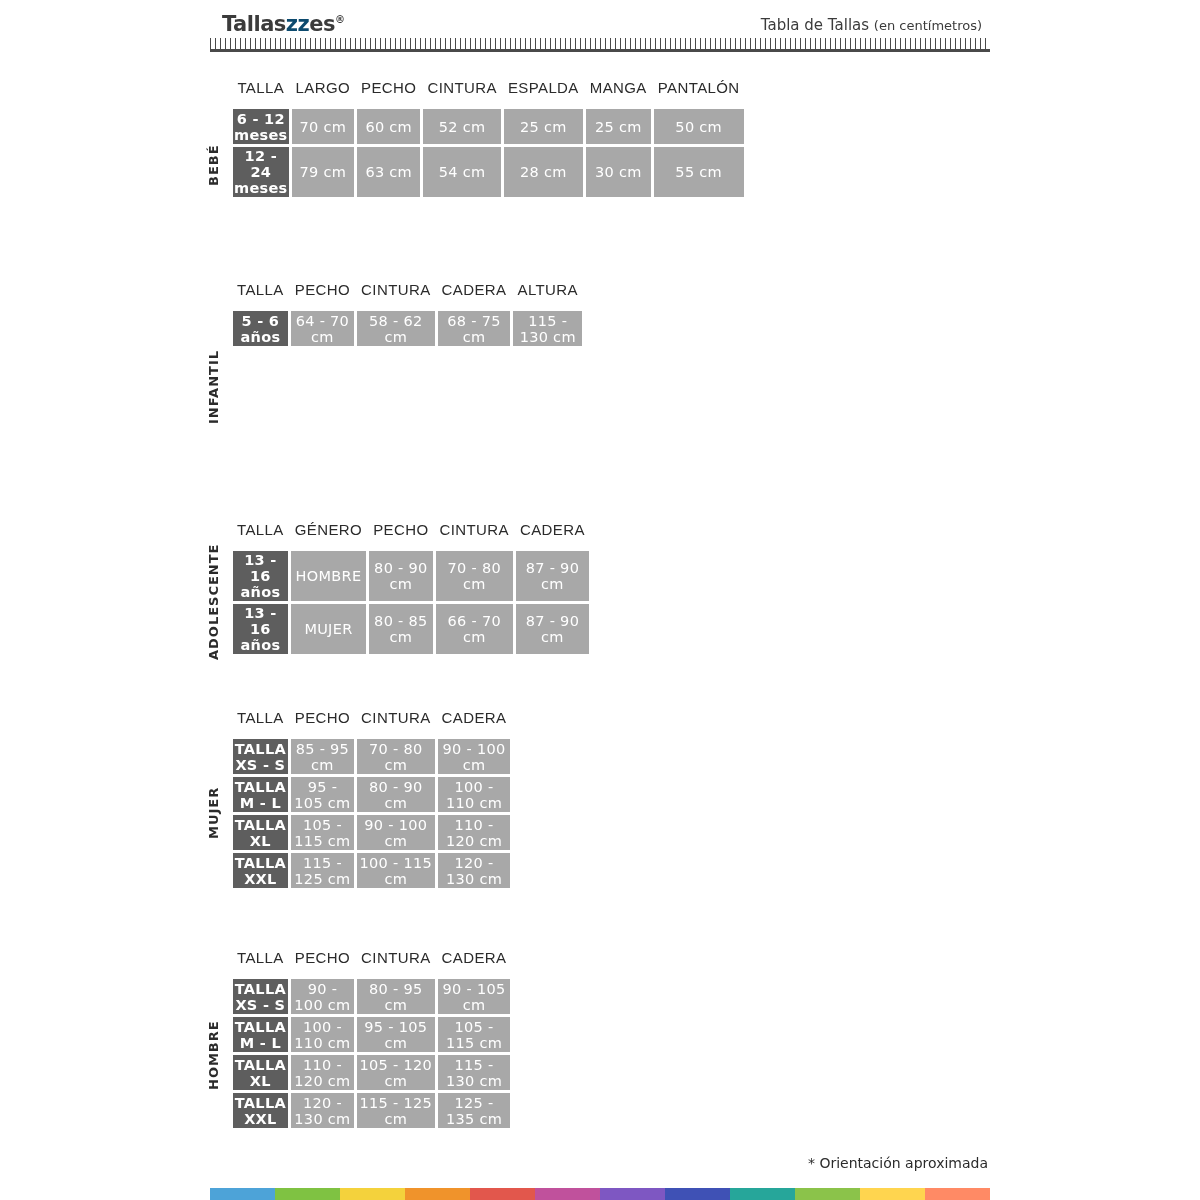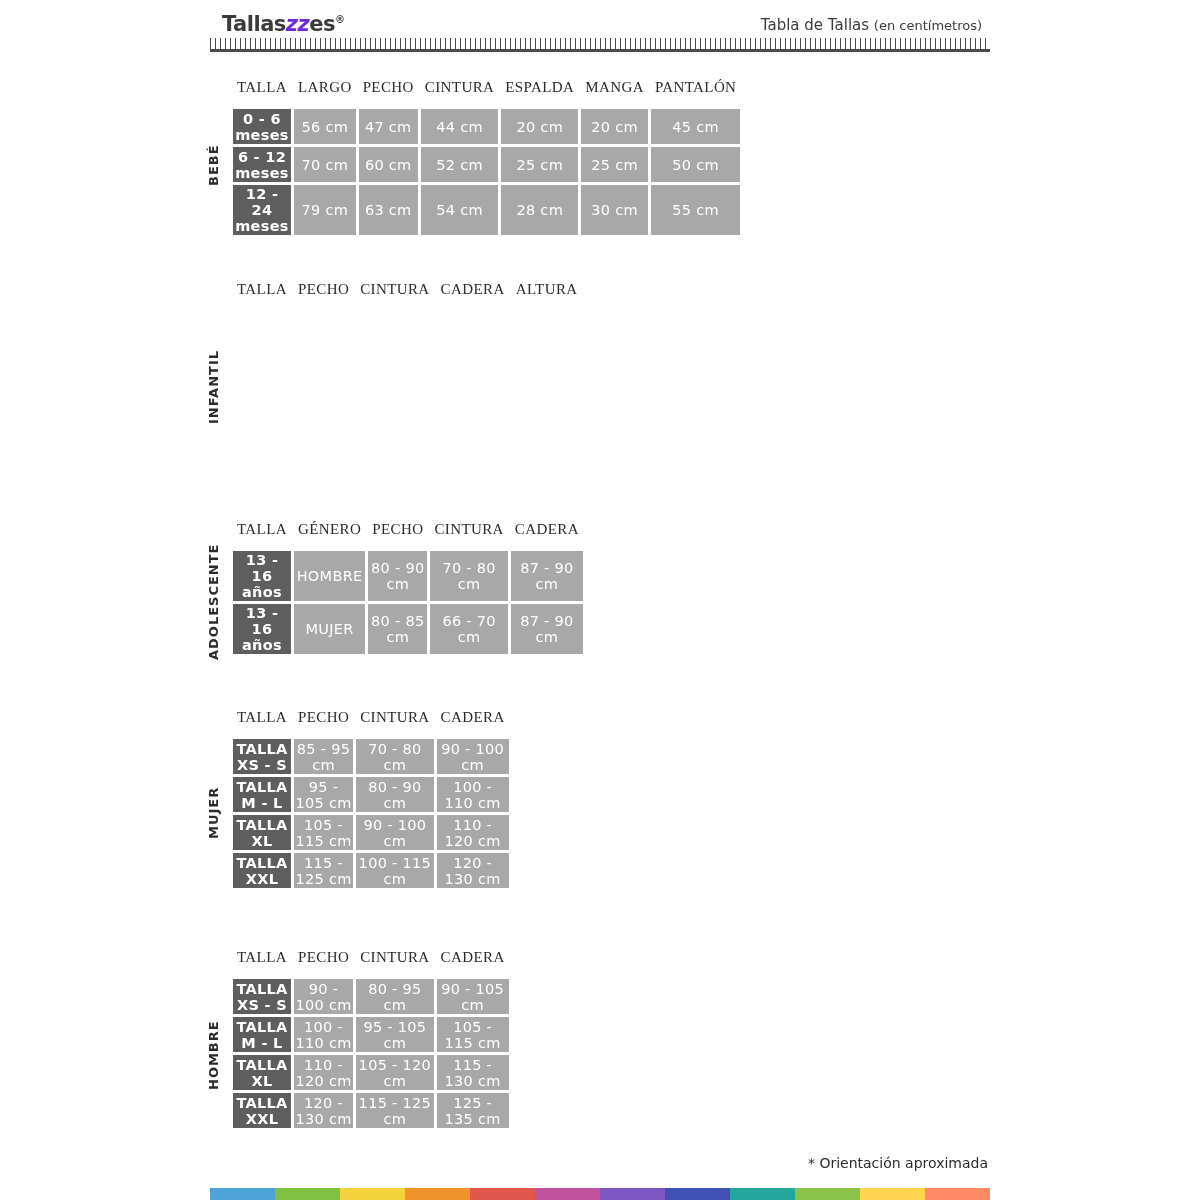--- a/index.html
+++ b/index.html
@@ -31,7 +31,7 @@
     letter-spacing: -0.5px;
     color: #3b3b3b;
   }
-  .brand .zz { color: #6d28d9; font-style: italic; }
+  .brand .zz { color: #0c4a6e; }
   .brand .reg { font-size: 10px; vertical-align: super; color: #3b3b3b; }
   .header-title {
     position: absolute;

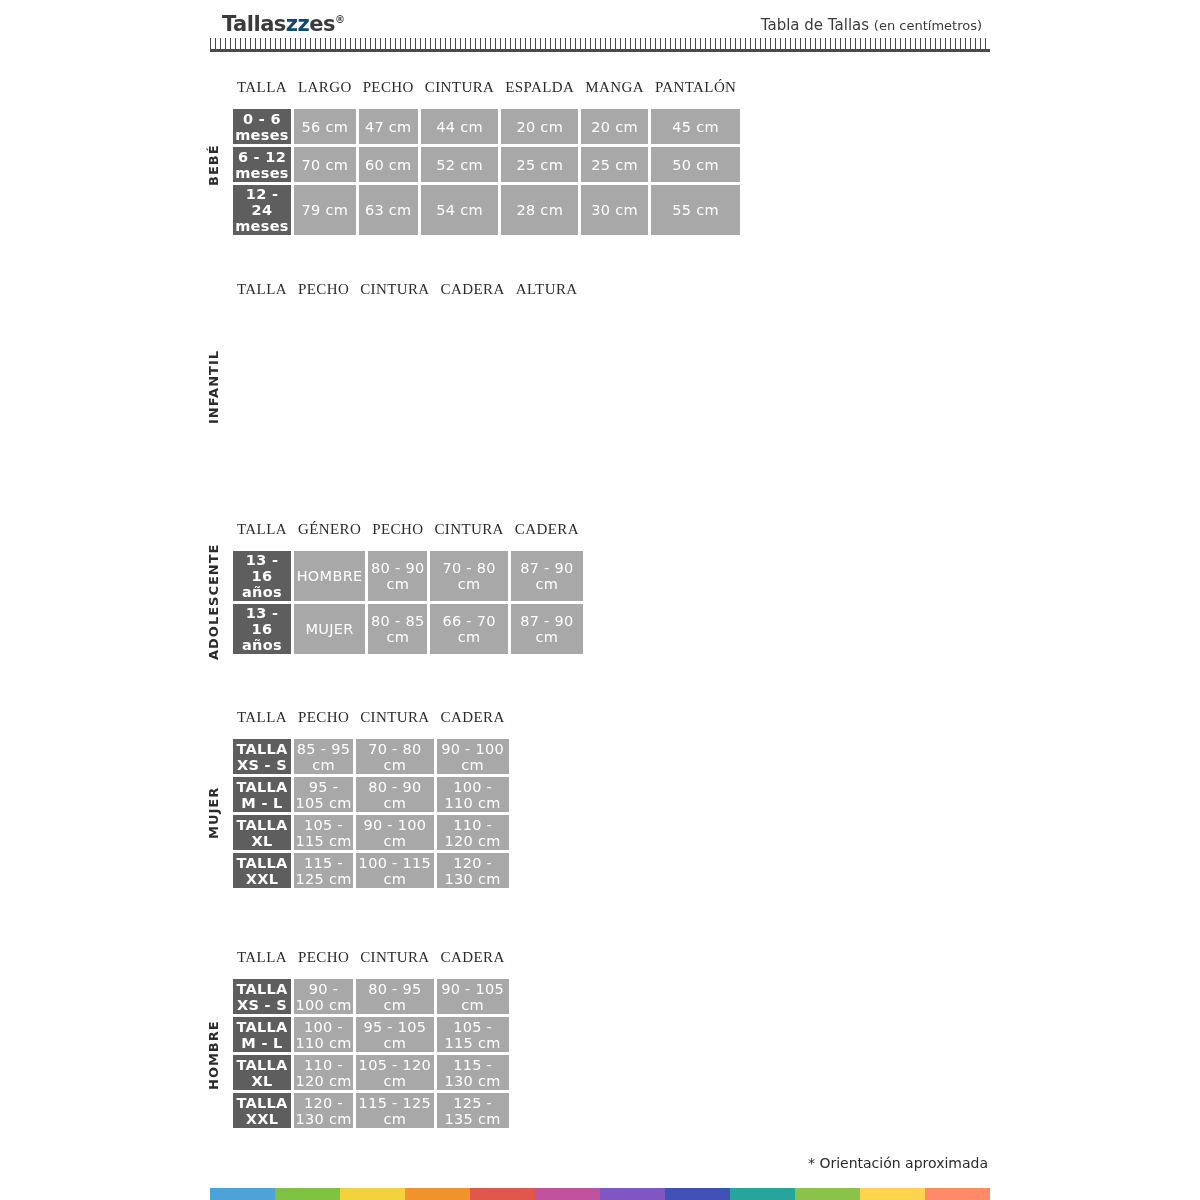--- a/index.html
+++ b/index.html
@@ -85,7 +85,7 @@
     letter-spacing: 0.4px;
     background: transparent;
     text-align: center;
-    font-family: Liberation Serif, serif;
+    font-family: Liberation Sans, sans-serif;
   }
   table.sz td {
     height: 35px;

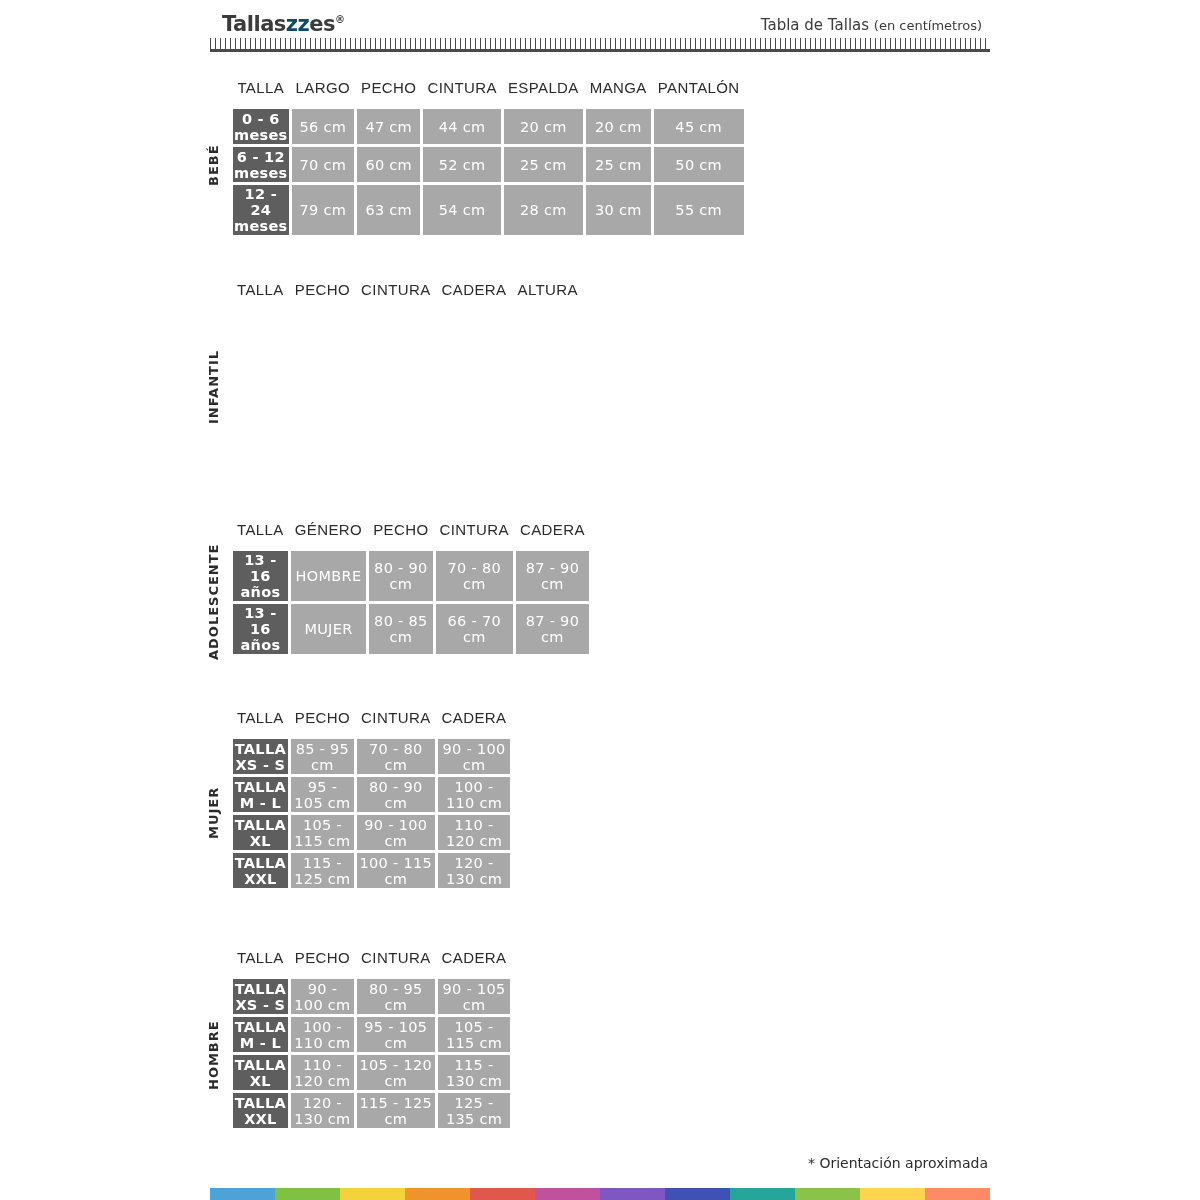--- a/index.html
+++ b/index.html
@@ -155,15 +155,6 @@
             </tr>
           </thead>
           <tbody>
-            <tr>
-              <td class="size">0 - 6 meses</td>
-              <td>56 cm</td>
-              <td>47 cm</td>
-              <td>44 cm</td>
-              <td>20 cm</td>
-              <td>20 cm</td>
-              <td>45 cm</td>
-            </tr>
             <tr>
               <td class="size">6 - 12 meses</td>
               <td>70 cm</td>

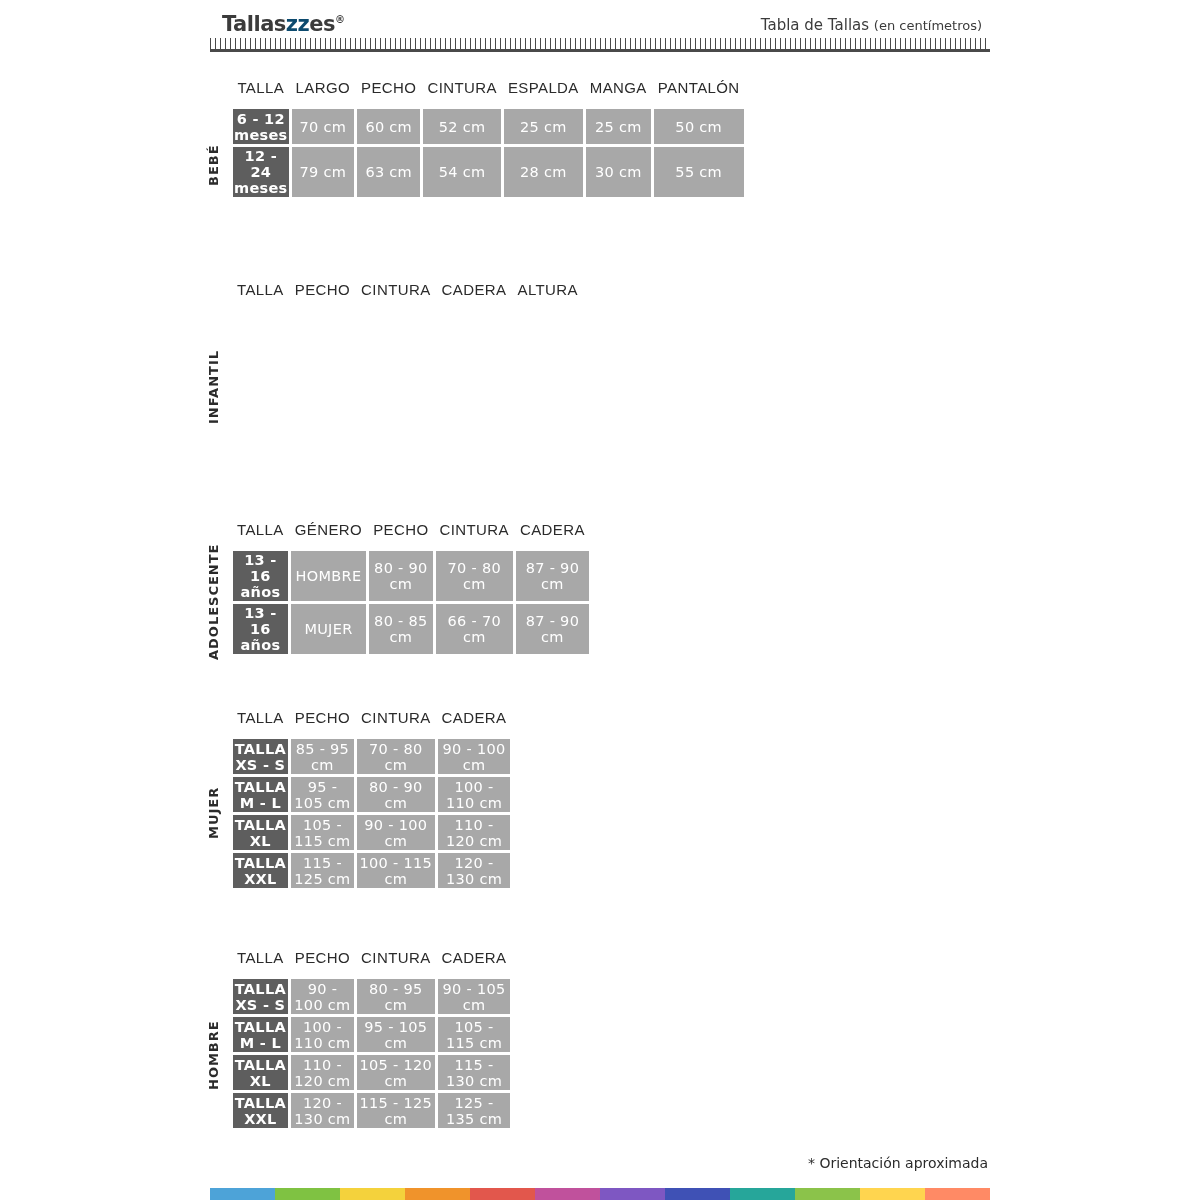--- a/index.html
+++ b/index.html
@@ -196,6 +196,13 @@
             </tr>
           </thead>
           <tbody>
+            <tr>
+              <td class="size">5 - 6 años</td>
+              <td>64 - 70 cm</td>
+              <td>58 - 62 cm</td>
+              <td>68 - 75 cm</td>
+              <td>115 - 130 cm</td>
+            </tr>
           </tbody>
         </table>
       </div>

